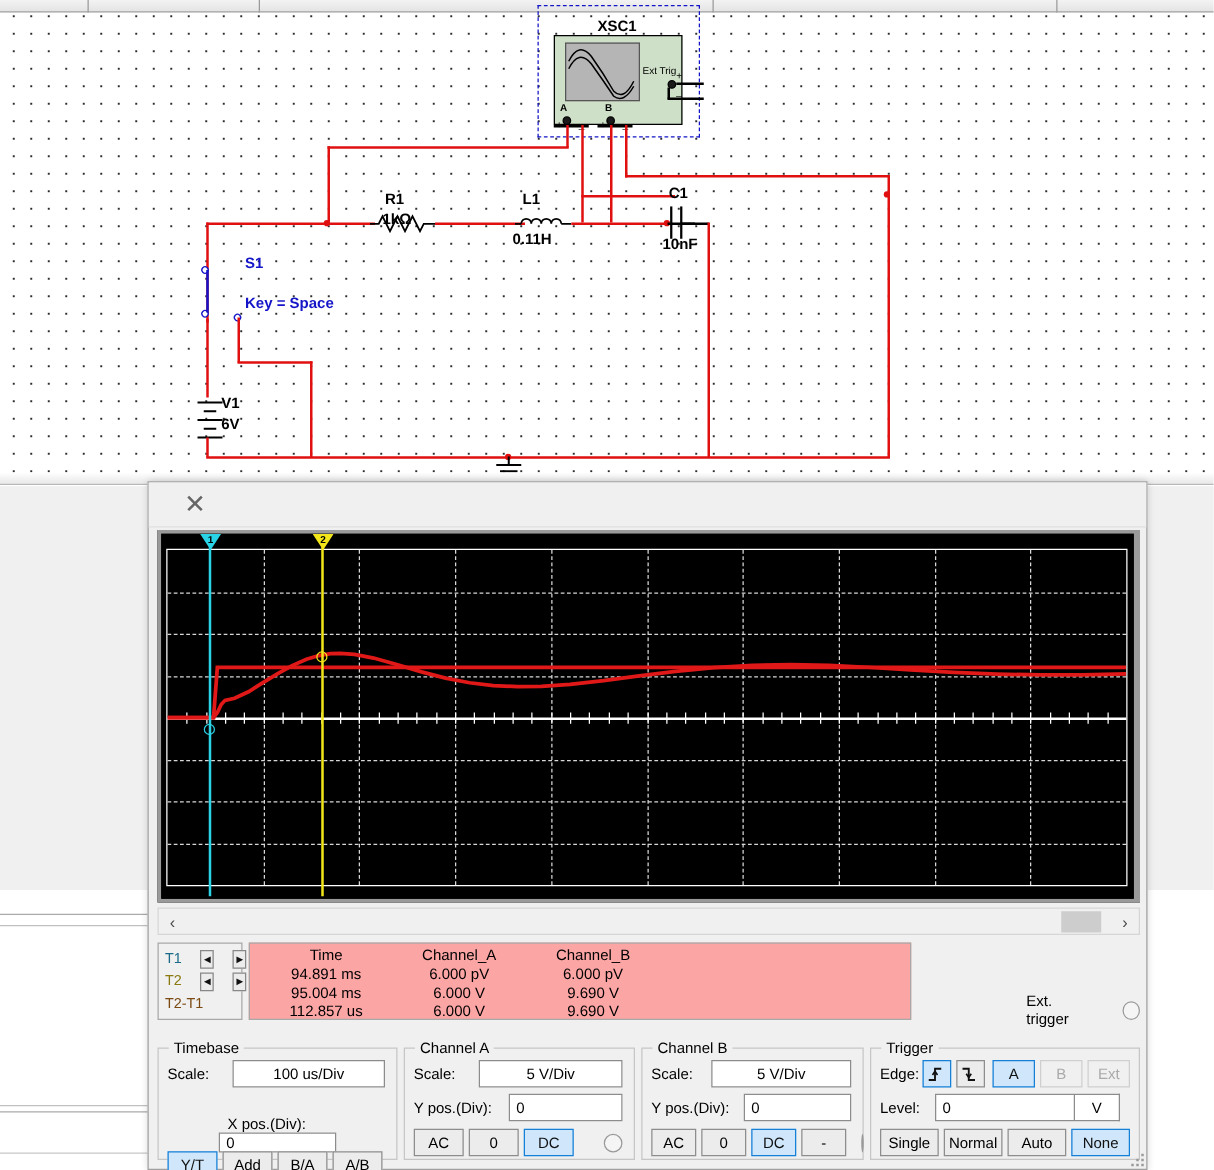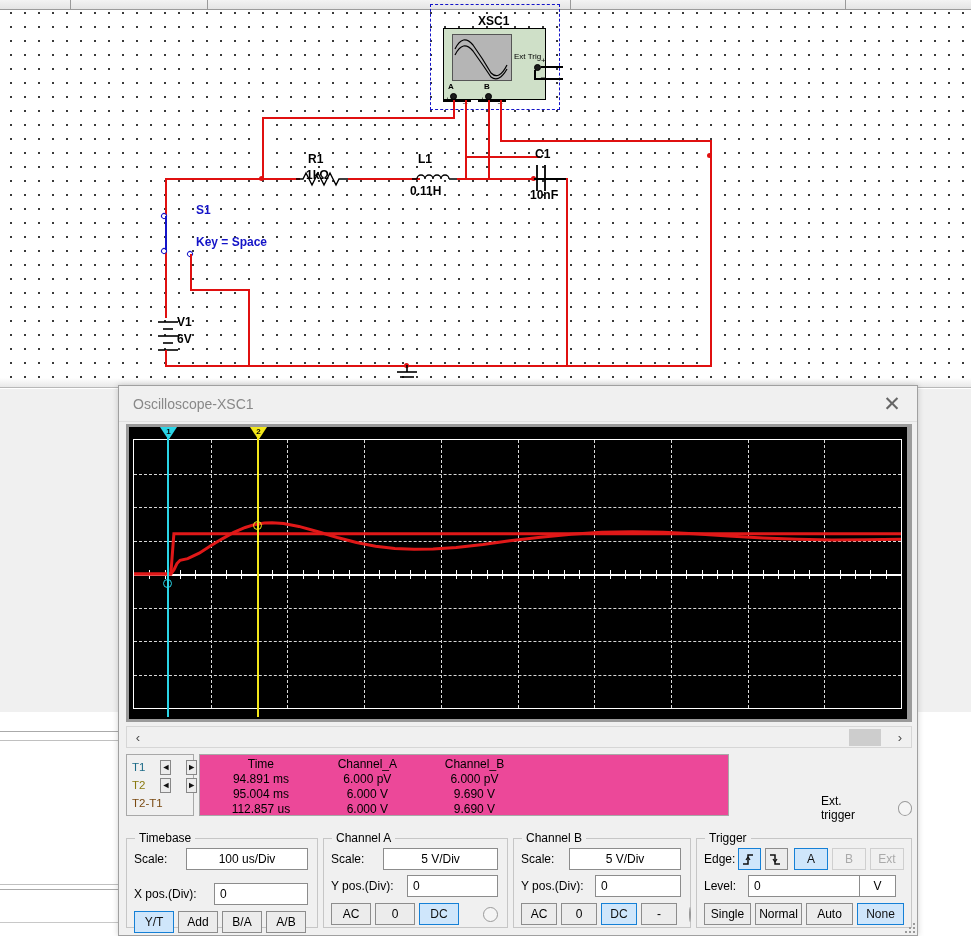--- a/index.html
+++ b/index.html
@@ -302,7 +302,6 @@
 <div id="scope-win">
 
   <div id="scope-title">
-    <div id="scope-title-text">Oscilloscope-XSC1</div>
     <div id="scope-close">✕</div>
   </div>
 

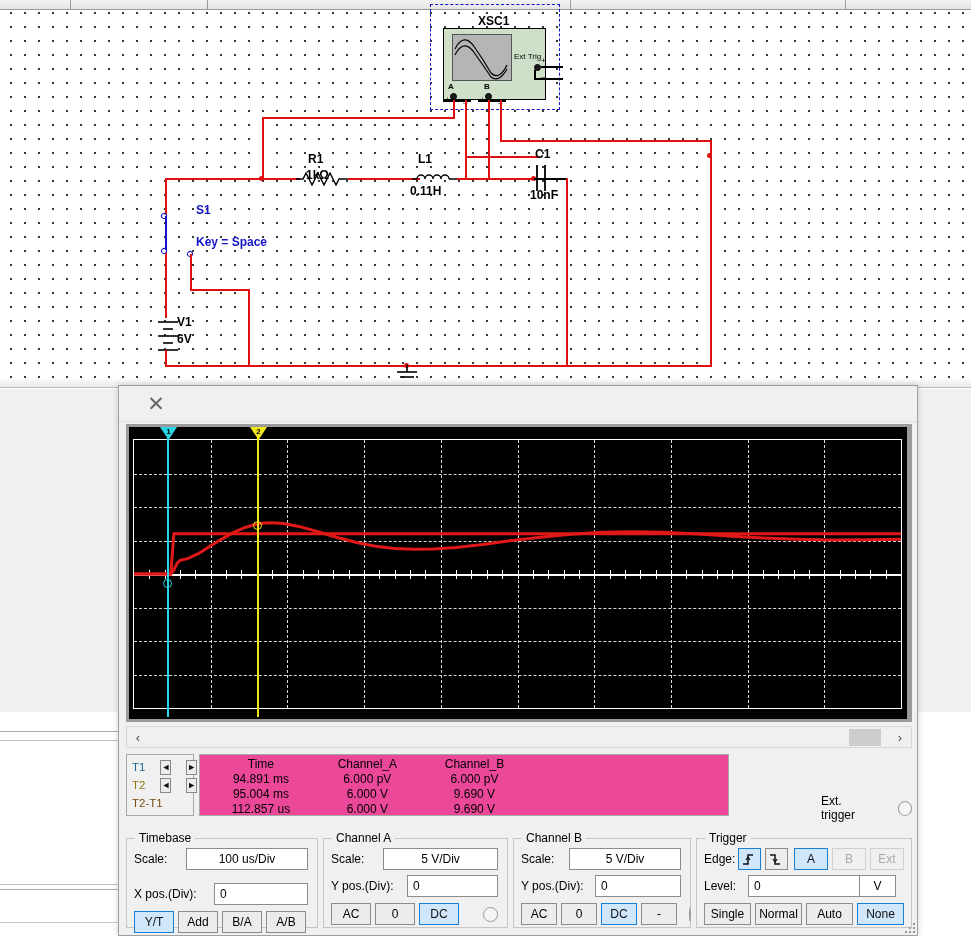--- a/index.html
+++ b/index.html
@@ -138,7 +138,7 @@
   }
   #meas-table {
     position:absolute; left:73px; top:0; width:530px; height:62px;
-    background:#ec4899; border:1px solid #a8a8a8; padding-top:1px;
+    background:#fca5a5; border:1px solid #a8a8a8; padding-top:1px;
   }
   #meas-table table { border-collapse:collapse; width:320px; margin-left:8px; }
   #meas-table th { font-weight:normal; font-size:12px; text-align:center; padding:0 8px; height:15px; }

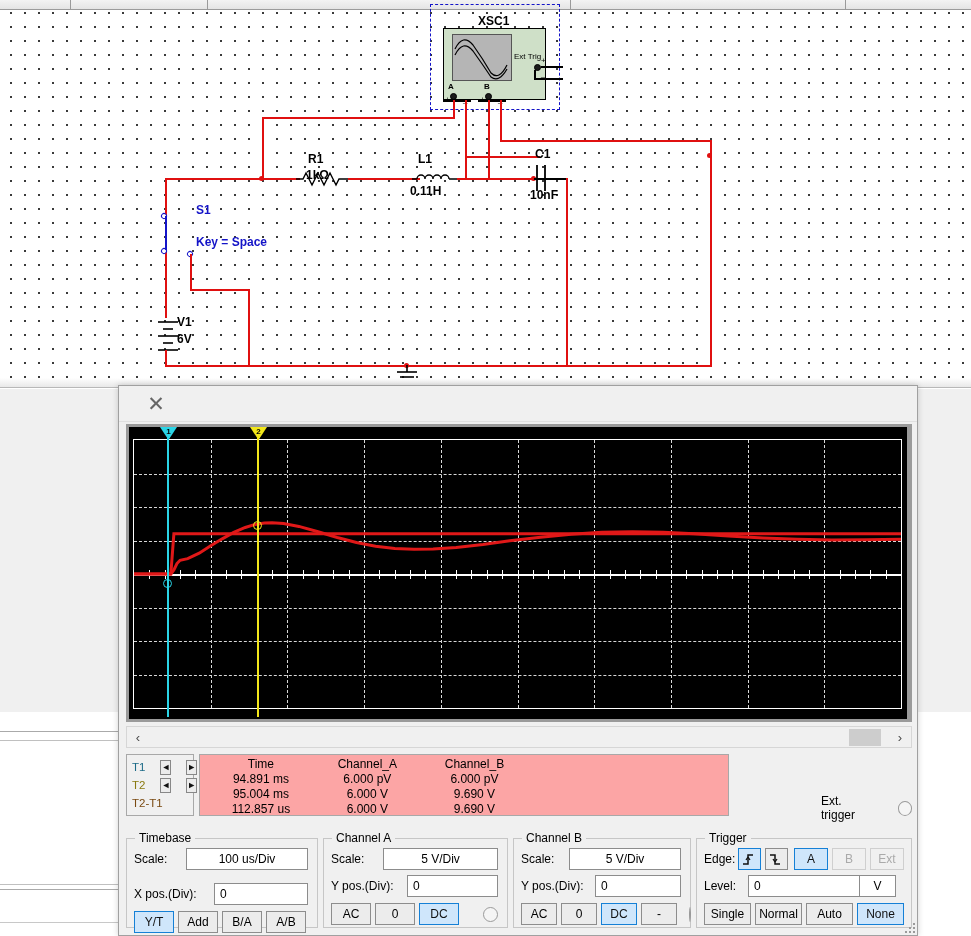--- a/index.html
+++ b/index.html
@@ -463,7 +463,7 @@
       <span class="row-lbl" style="width:52px;">Scale:</span>
       <span class="fld" style="width:122px; justify-content:center;">100 us/Div</span>
     </div>
-    <div class="row" style="margin-top:11px;">
+    <div class="row" style="margin-top:21px;flex-direction:column;">
       <span class="row-lbl" style="width:80px;">X pos.(Div):</span>
       <span class="fld" style="width:94px;">0</span>
     </div>

